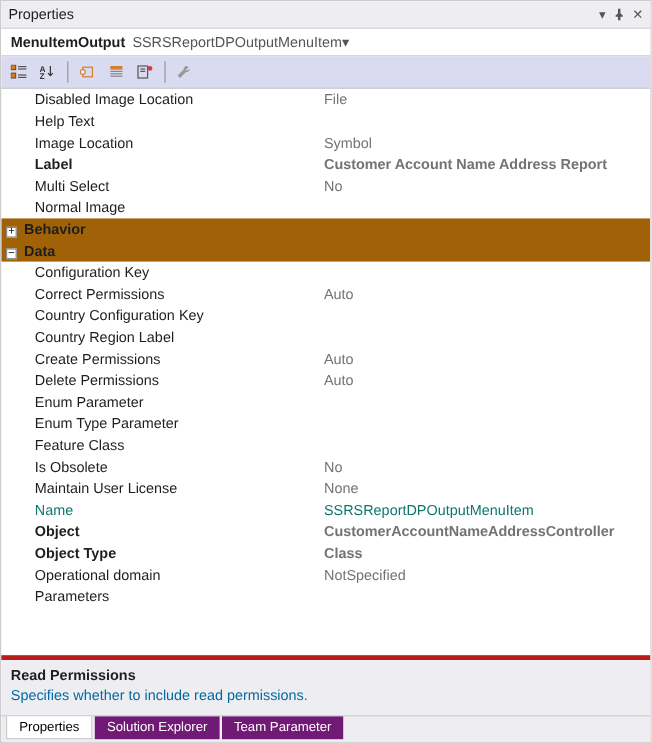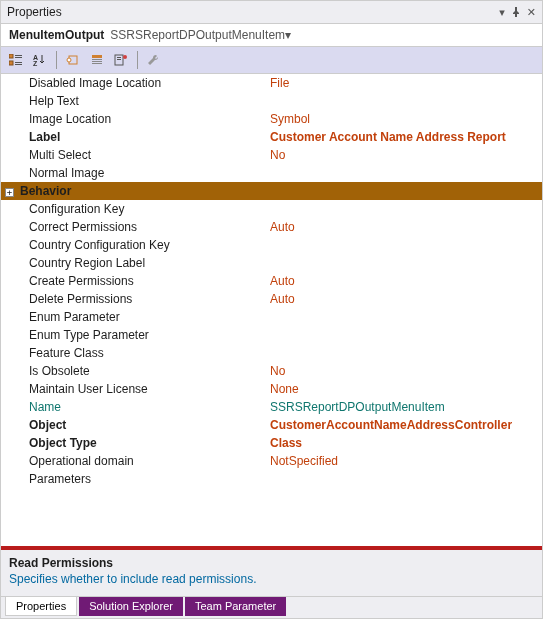--- a/index.html
+++ b/index.html
@@ -72,7 +72,7 @@
     text-overflow: ellipsis;
   }
   .grid td.propname { width: 265px; padding-left: 28px; }
-  .grid td.propval { color: #c2410c; }
+  .grid td.propval { color: #737373; }
   .grid tr.cat td {
     background: #a16207;
     font-weight: bold;

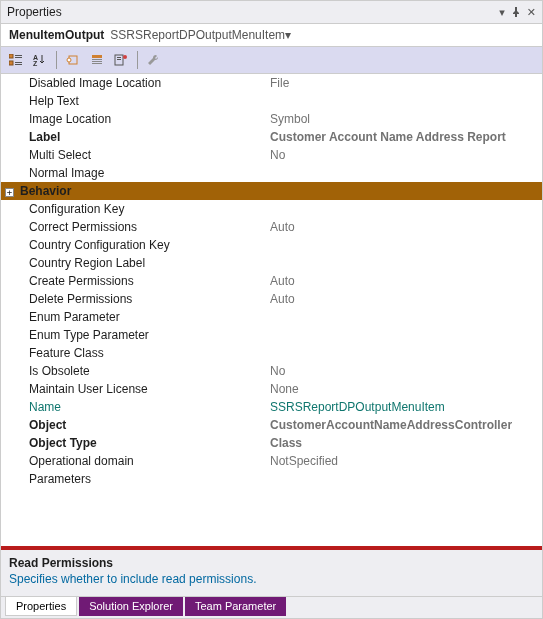--- a/index.html
+++ b/index.html
@@ -233,6 +233,9 @@
         <tr class="cat">
             <td colspan="2"><span class="toggle">+</span><span>Behavior</span></td>
           </tr>
+        <tr class="cat">
+            <td colspan="2"><span class="toggle">−</span><span>Data</span></td>
+          </tr>
         <tr>
             <td class="propname">Configuration Key</td>
             <td class="propval"></td>

